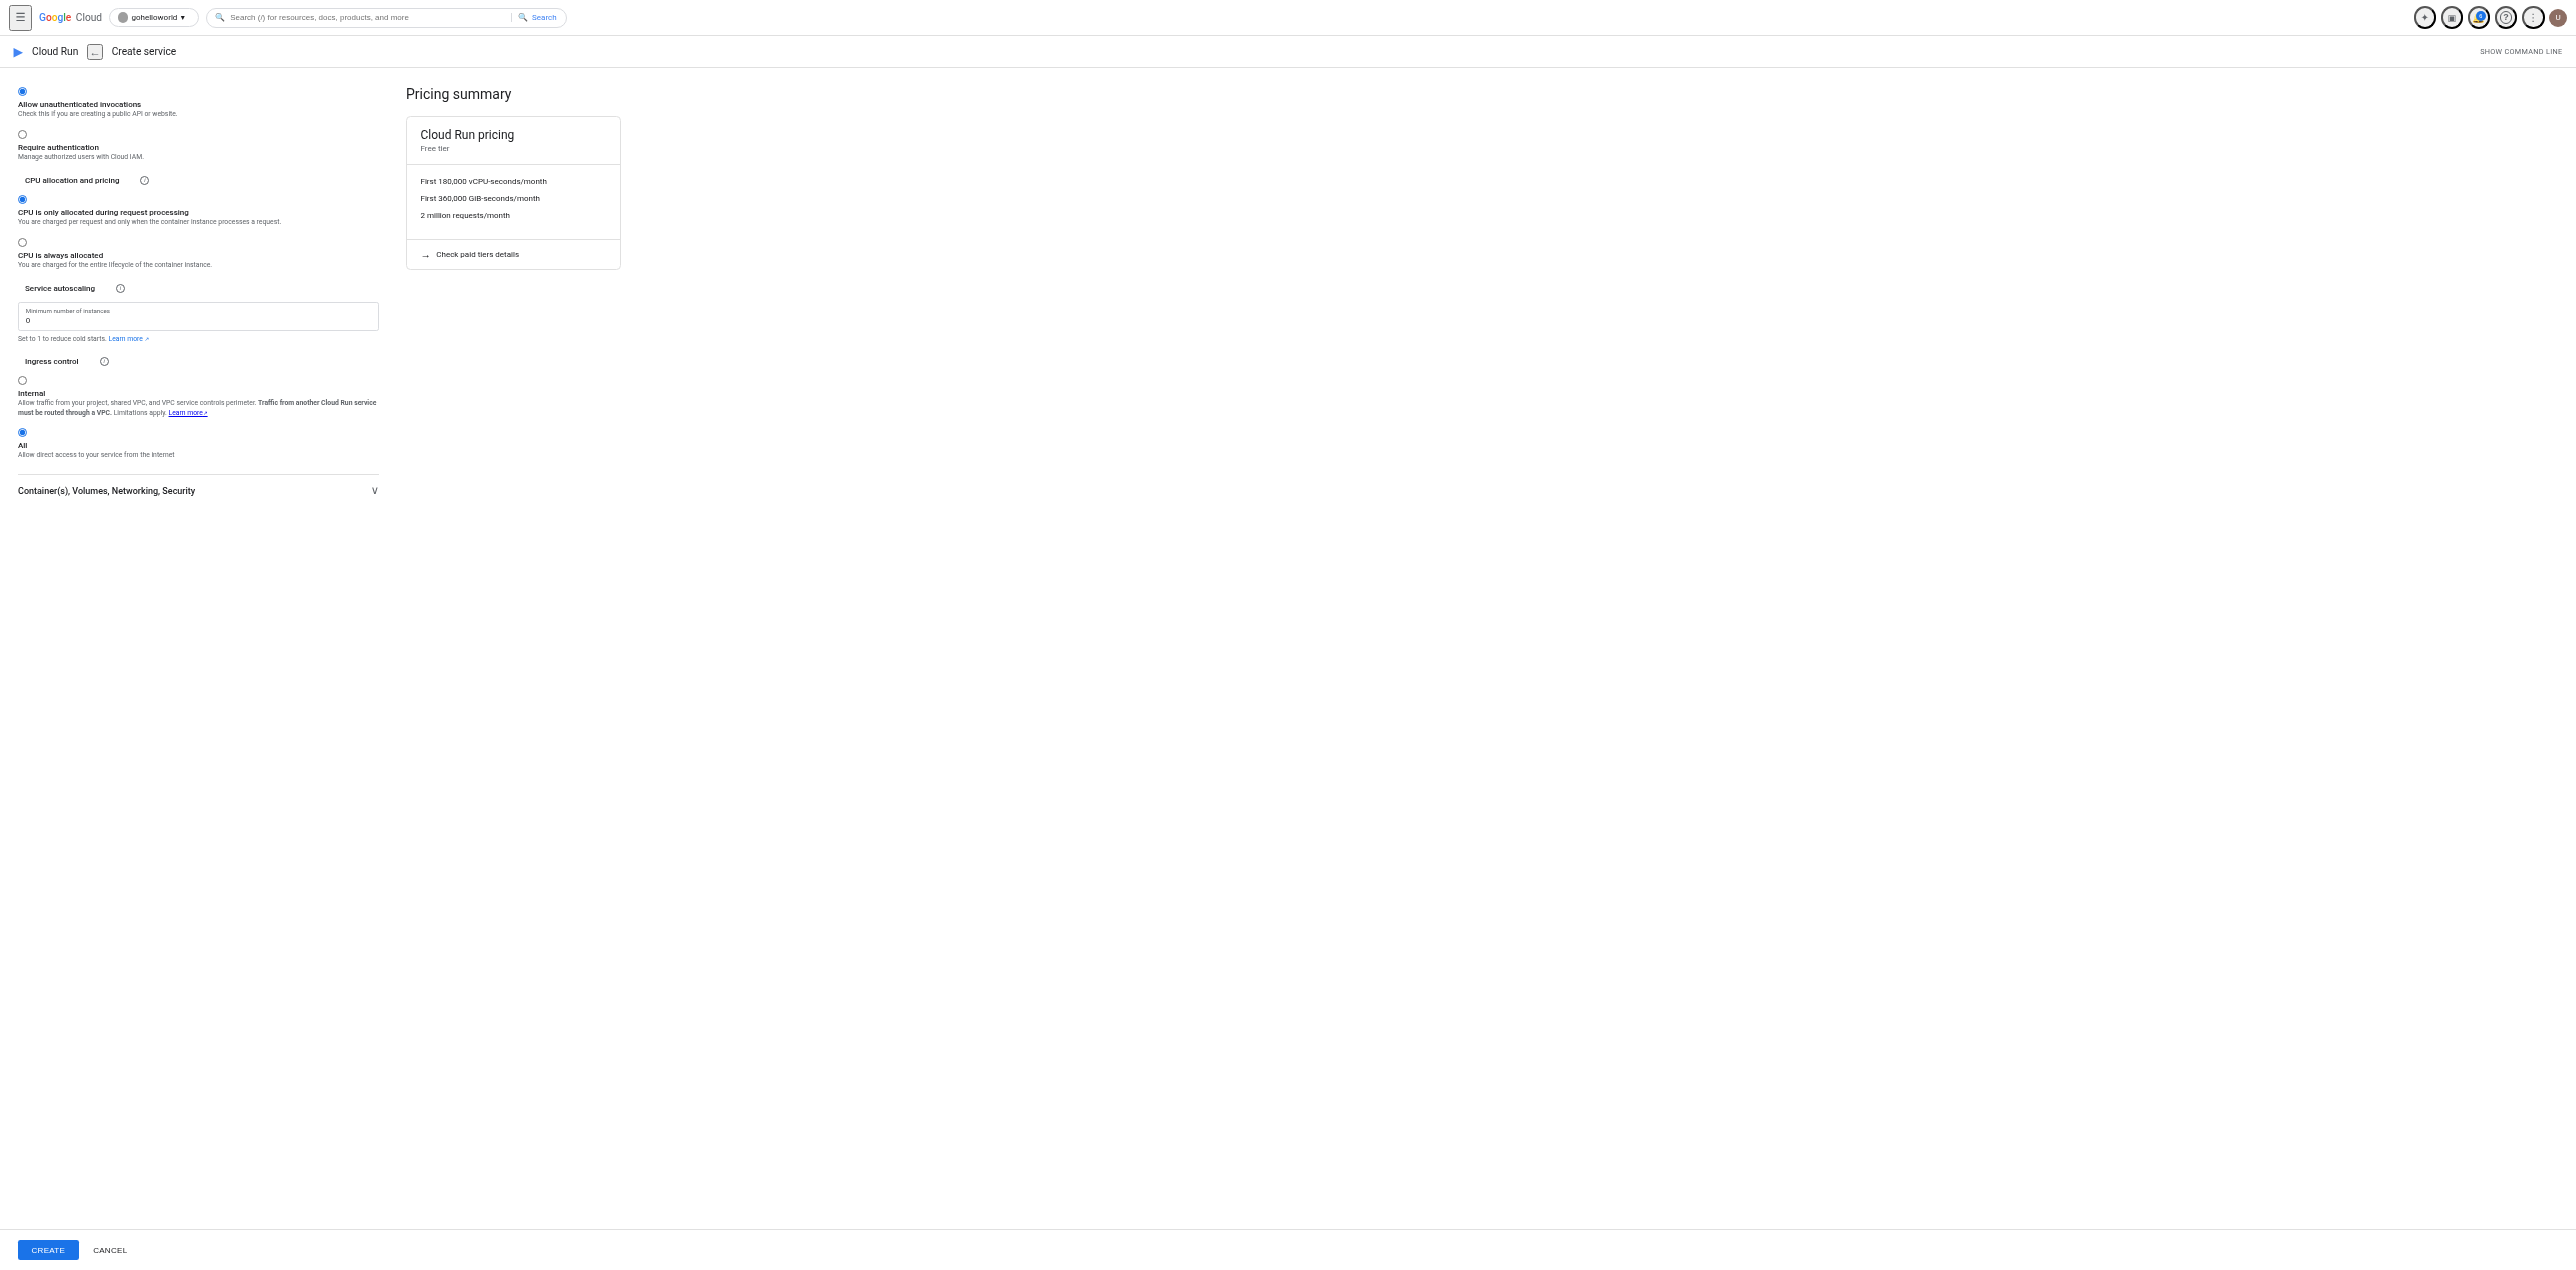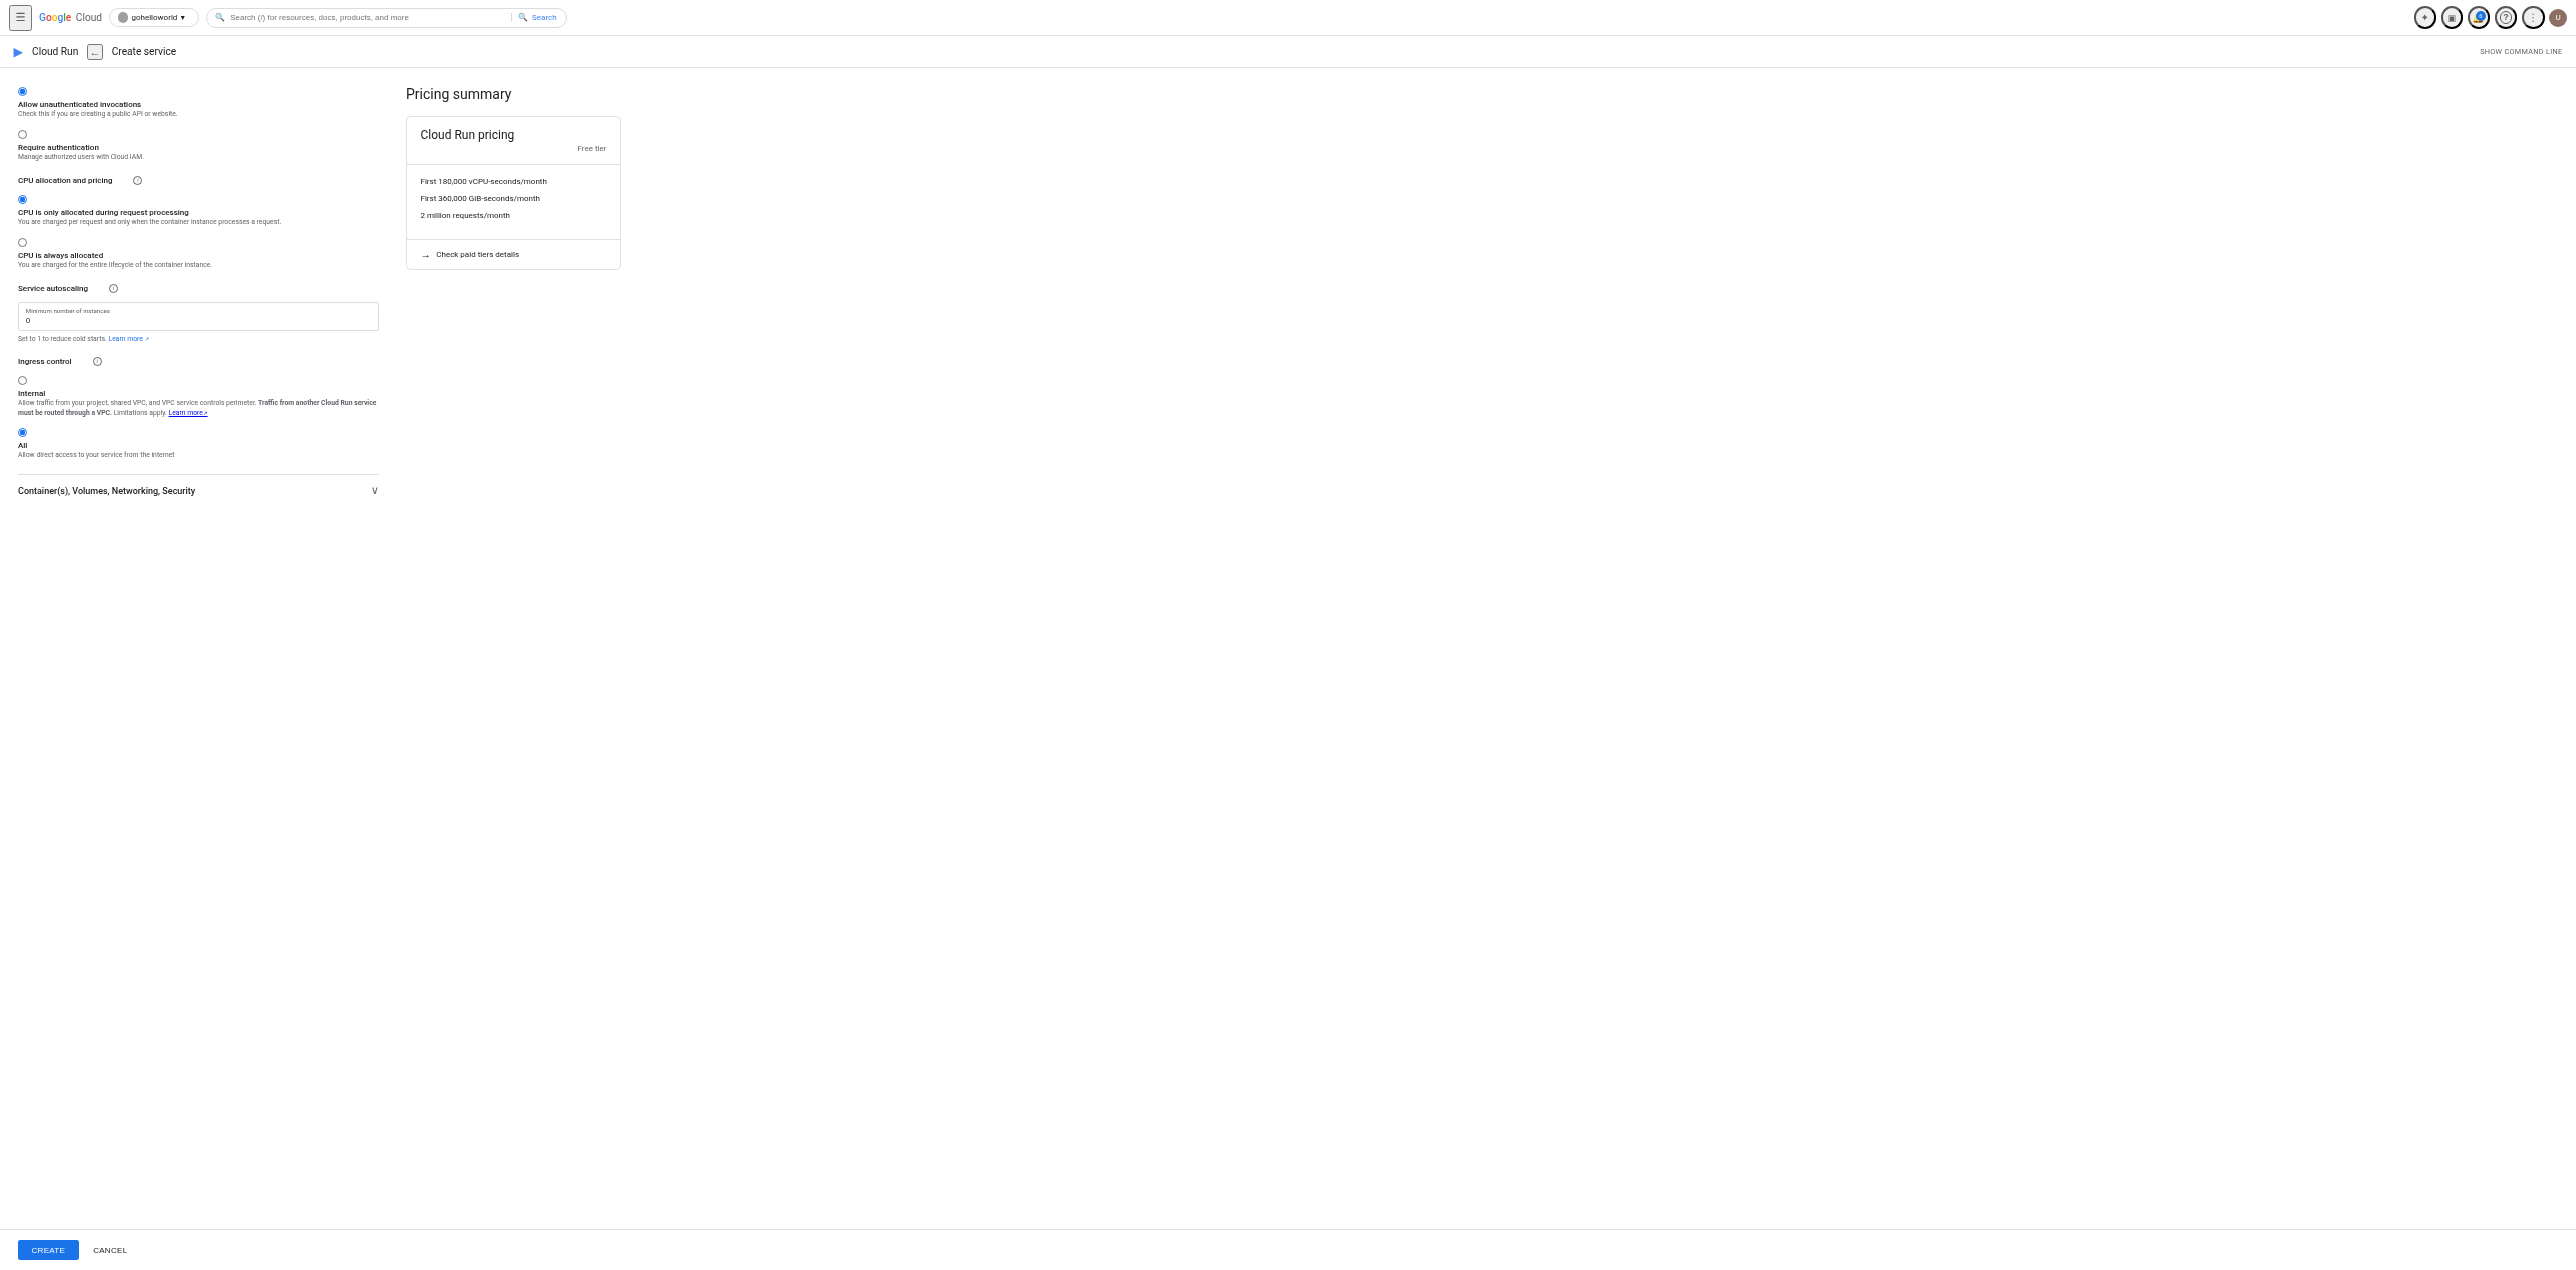--- a/index.html
+++ b/index.html
@@ -161,7 +161,7 @@
     }
     .pricing-card-header { padding: 11.3px 13.5px; border-bottom: 0.6px solid #e0e0e0; }
     .pricing-card-header-title { font-size: 12px; font-weight: 400; color: #202124; margin-bottom: 2.3px; }
-    .pricing-card-header-sub { font-size: 8px; color: #5f6368; text-align: right; }
+    .pricing-card-header-sub { font-size: 8px; color: #5f6368; }
     .pricing-card-body { padding: 11.3px 13.5px; border-bottom: 0.6px solid #e0e0e0; }
     .pricing-item { font-size: 8px; color: #202124; margin-bottom: 8px; }
     .pricing-item:last-child { margin-bottom: 8px; }

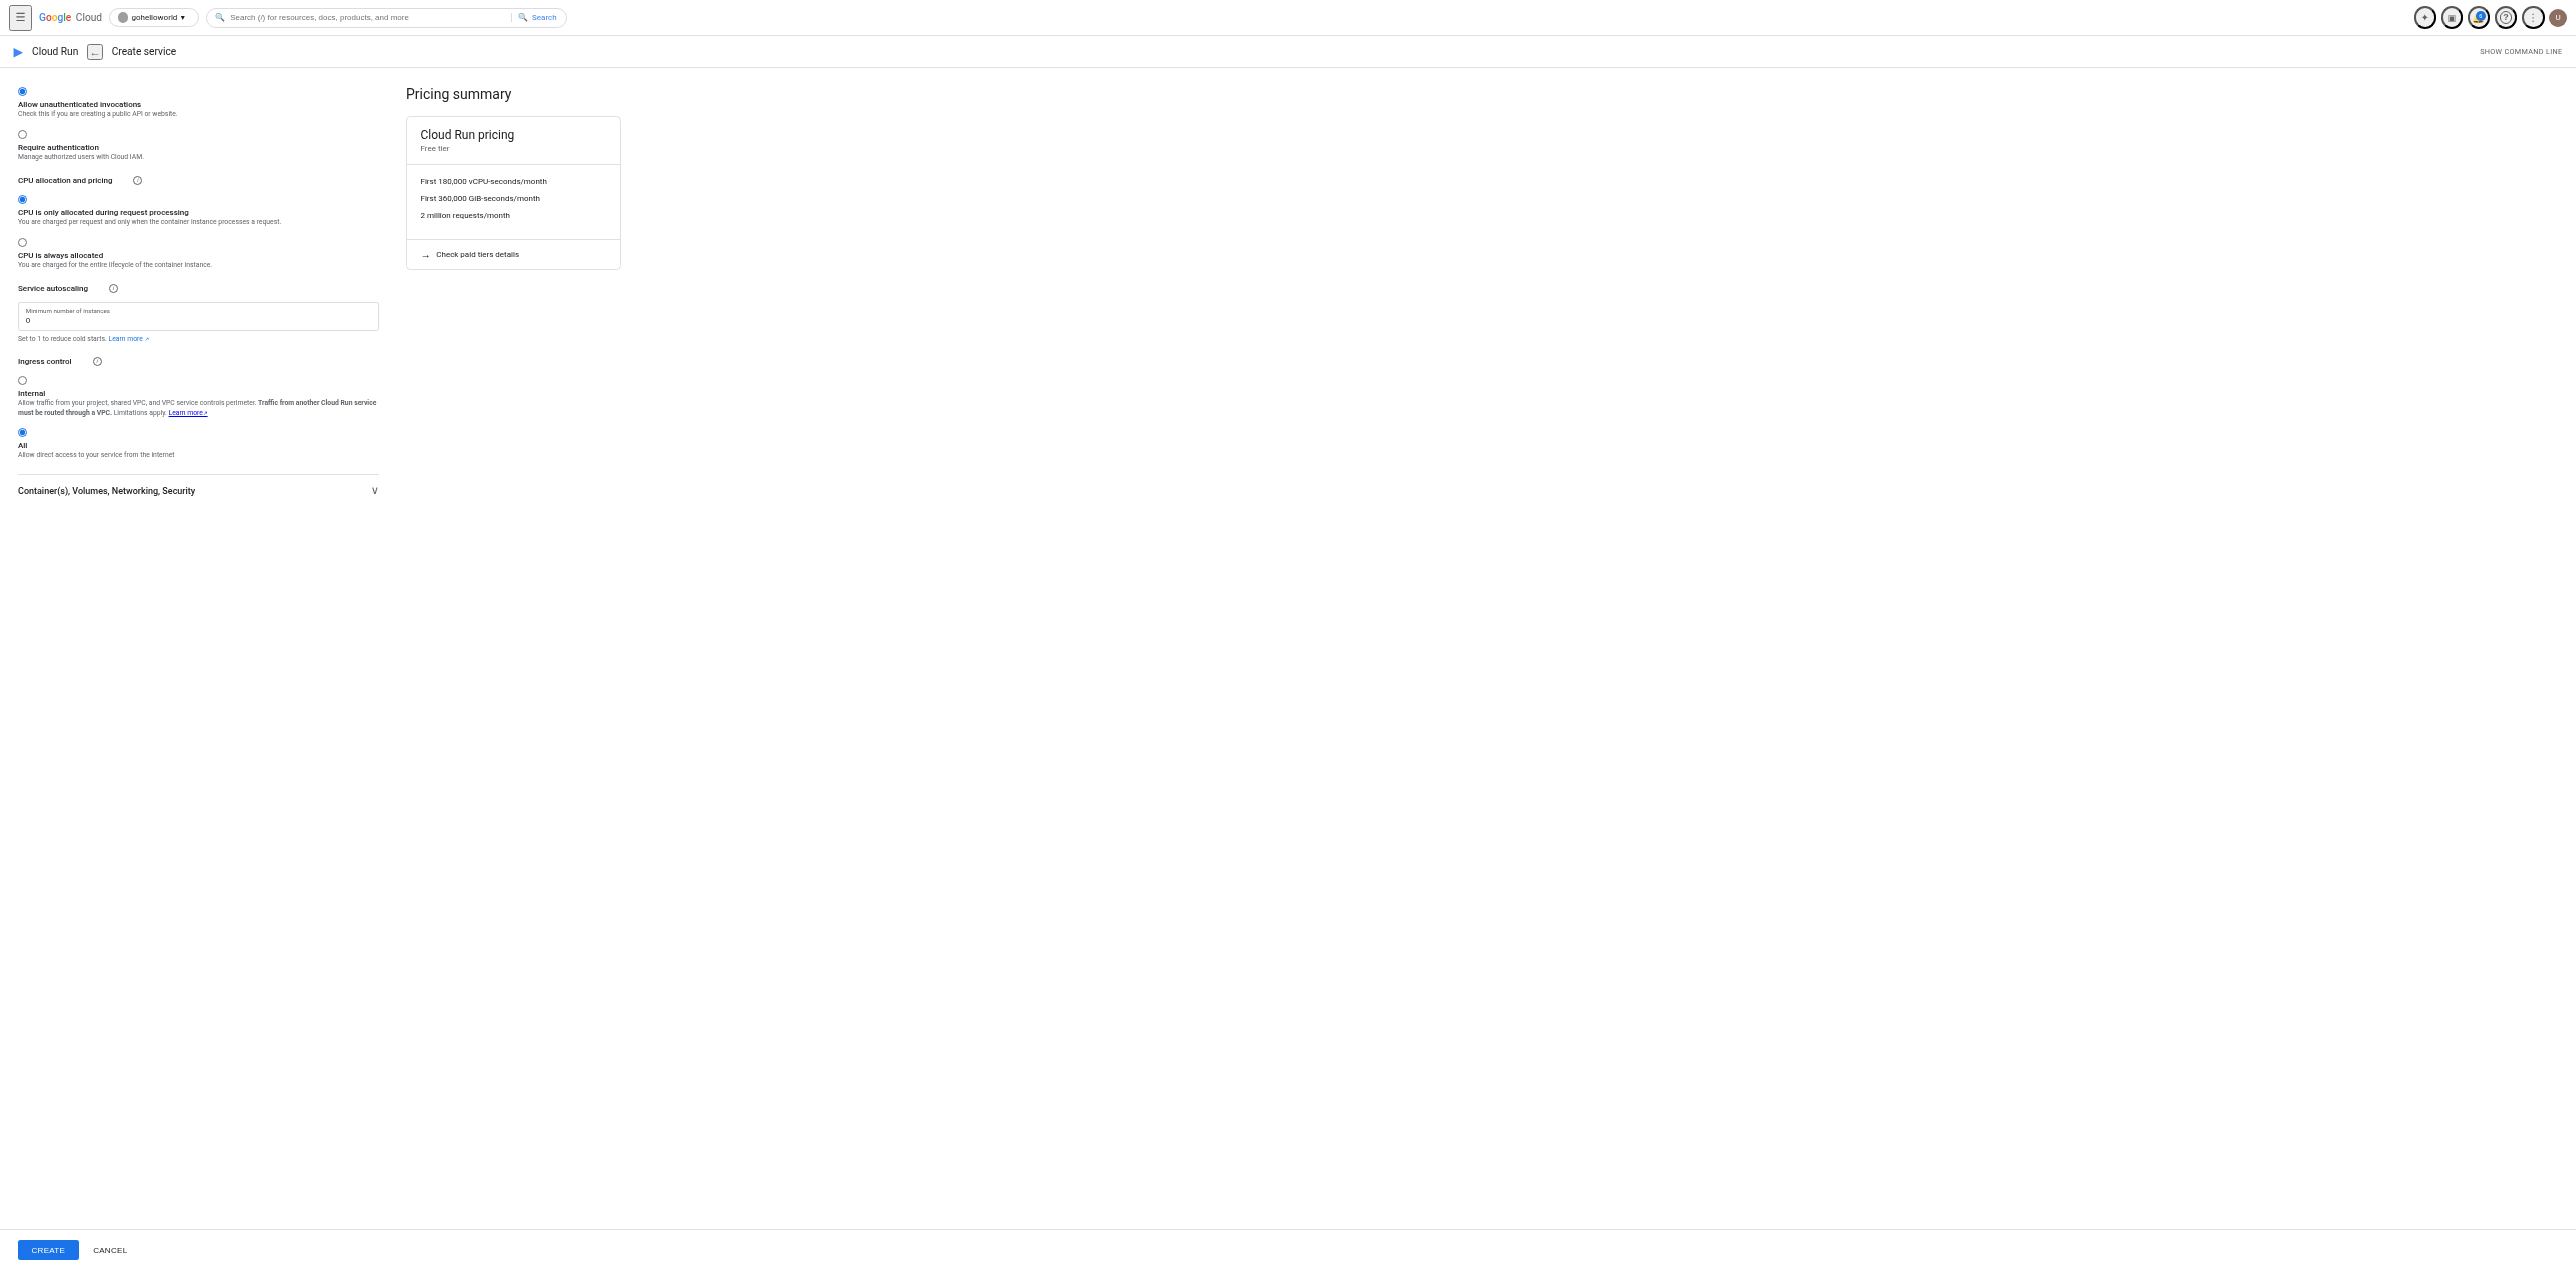--- a/index.html
+++ b/index.html
@@ -94,7 +94,7 @@
     .section-heading {
       font-size: 8px; font-weight: 500; color: #202124;
       margin-bottom: 9px; margin-top: 13.5px;
-      display: flex; align-items: flex-start; gap: 21px;
+      display: flex; align-items: flex-start; gap: 21px; margin-left: 7px;
     }
     .help-icon {
       width: 9px; height: 9px; border-radius: 50%; border: 0.6px solid #5f6368;

